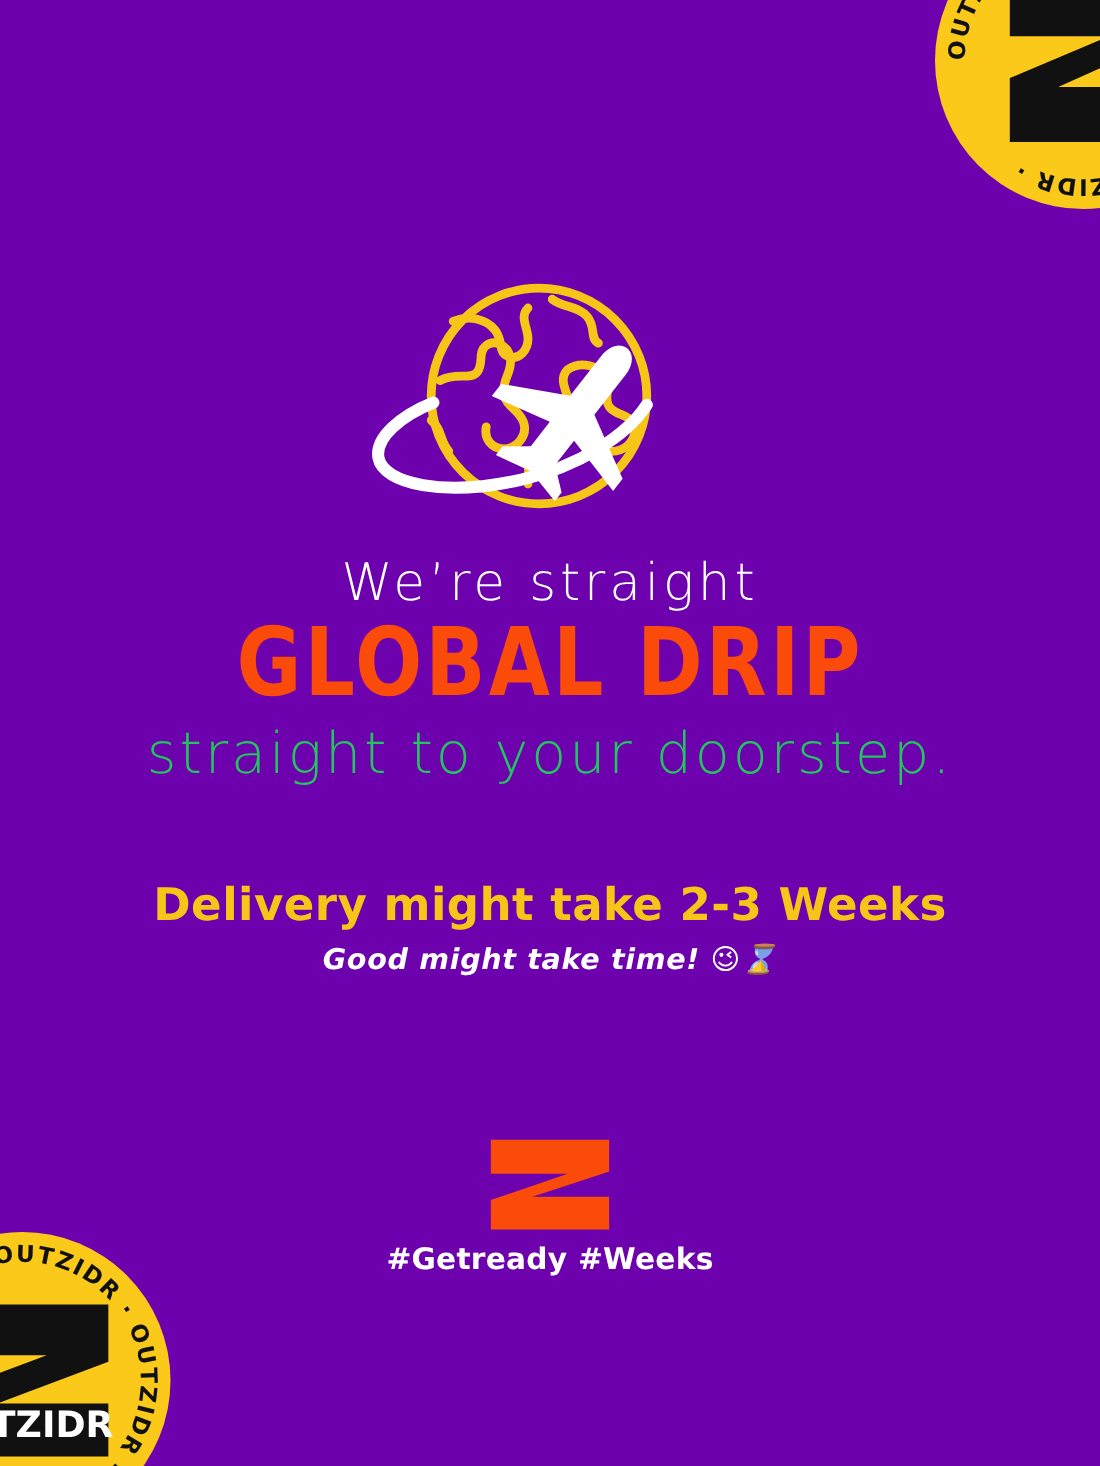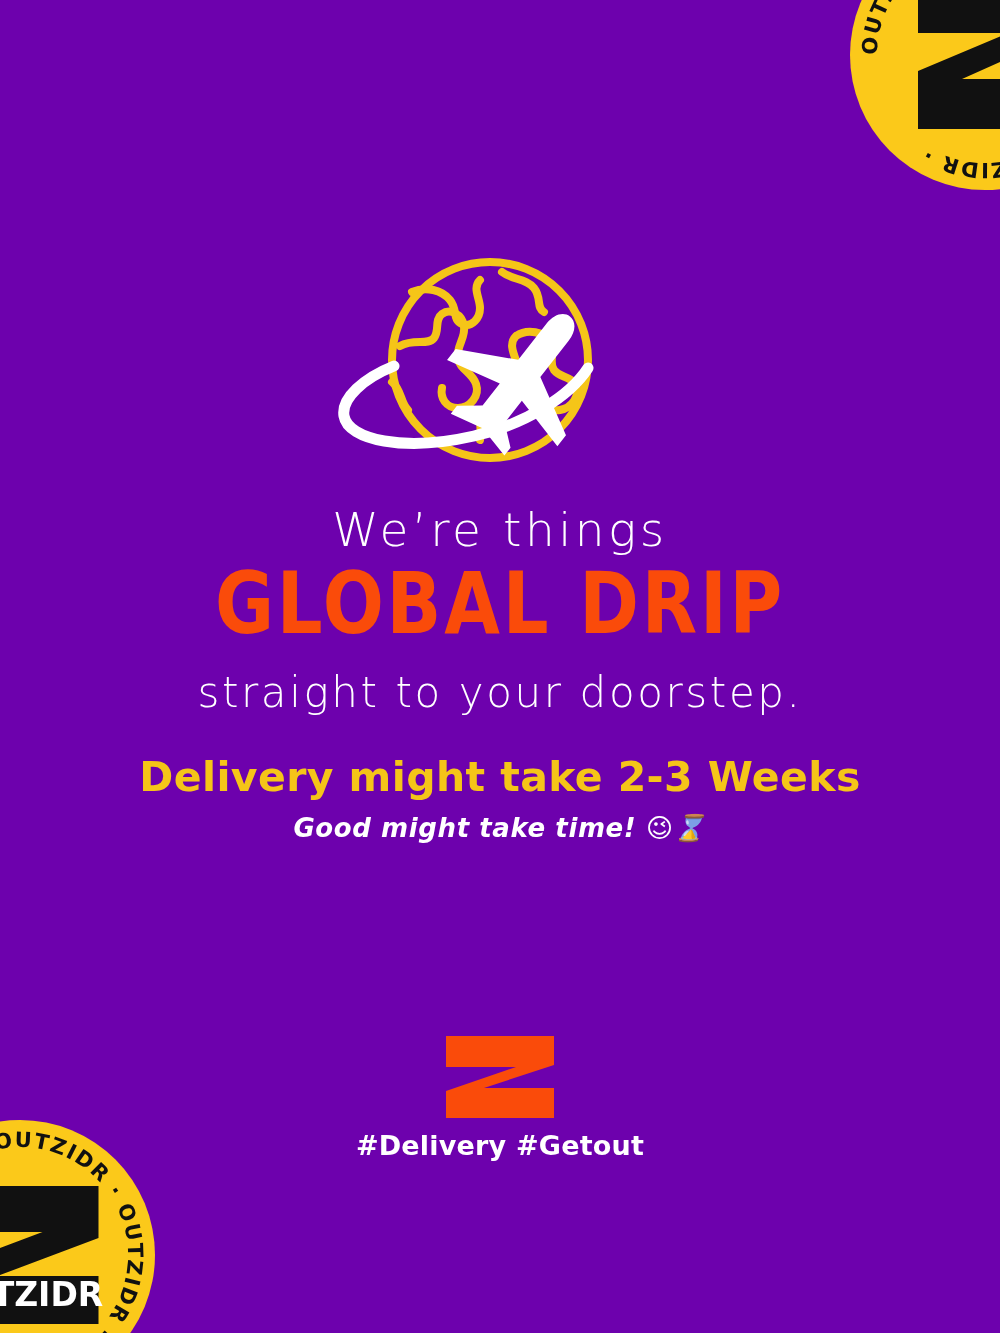--- a/index.html
+++ b/index.html
@@ -202,7 +202,7 @@
   </svg>
 
   <div id="copy">
-    <div id="line-serving">We’re things</div>
+    <div id="line-serving">We’re straight</div>
     <div id="headline">GLOBAL DRIP</div>
     <div id="line-doorstep">straight to your doorstep.</div>
     <div id="delivery">Delivery might take 2-3 Weeks</div>

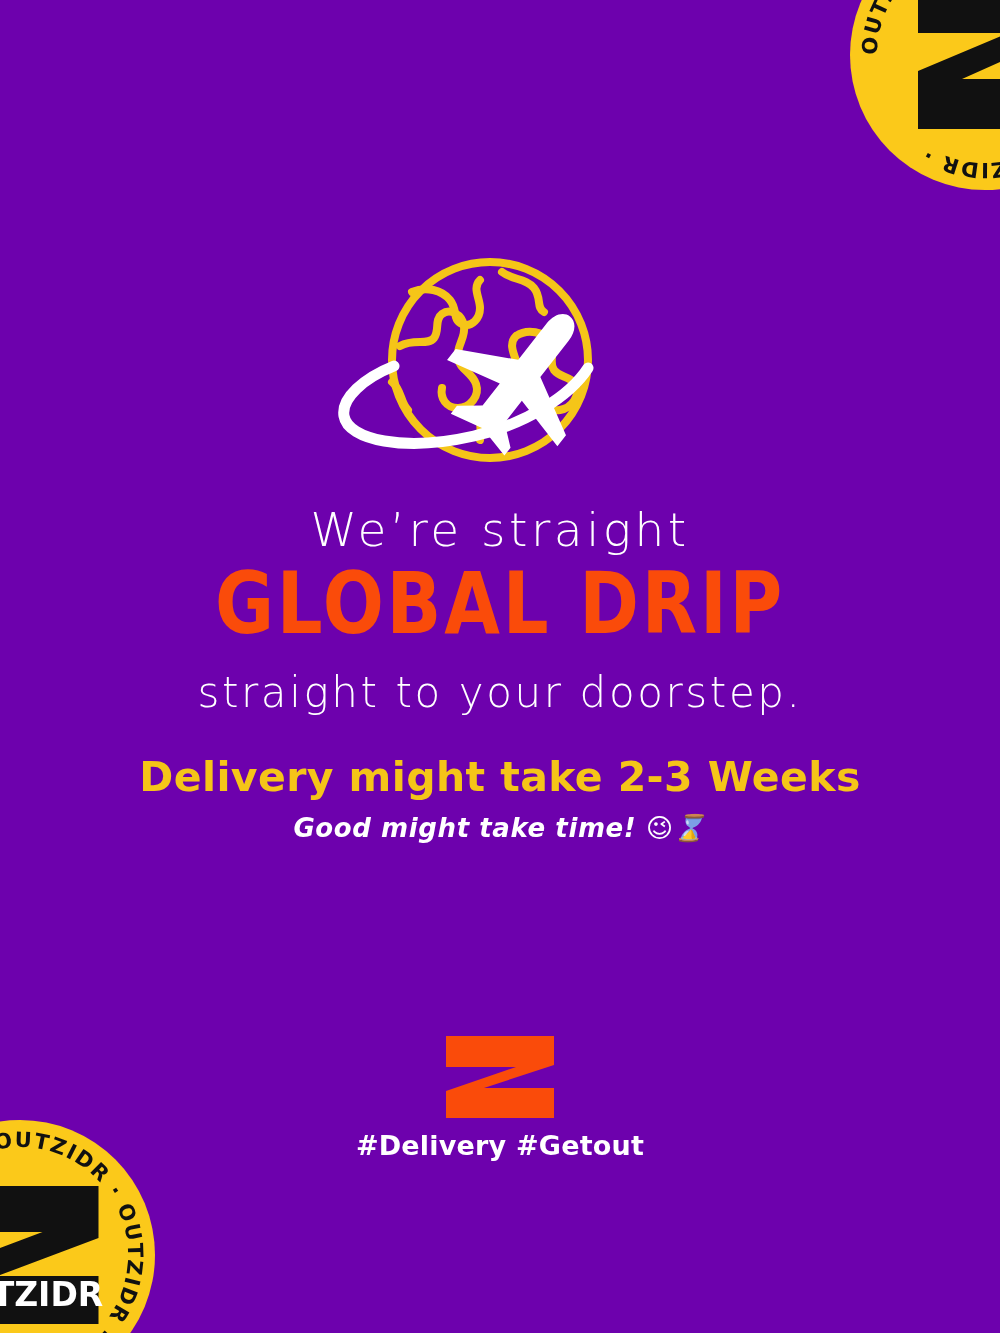--- a/index.html
+++ b/index.html
@@ -100,10 +100,10 @@
     font-family: "DejaVu Sans Condensed", "Liberation Sans Narrow", "Liberation Sans", sans-serif;
   }
   #line-doorstep {
-    margin-top: 24px;
-    font-size: 42px;
+    margin-top: 12px;
+    font-size: 52px;
     font-weight: 300;
-    color: #ffffff;
+    color: #22c55e;
     letter-spacing: 2.6px;
     line-height: 1.1;
   }

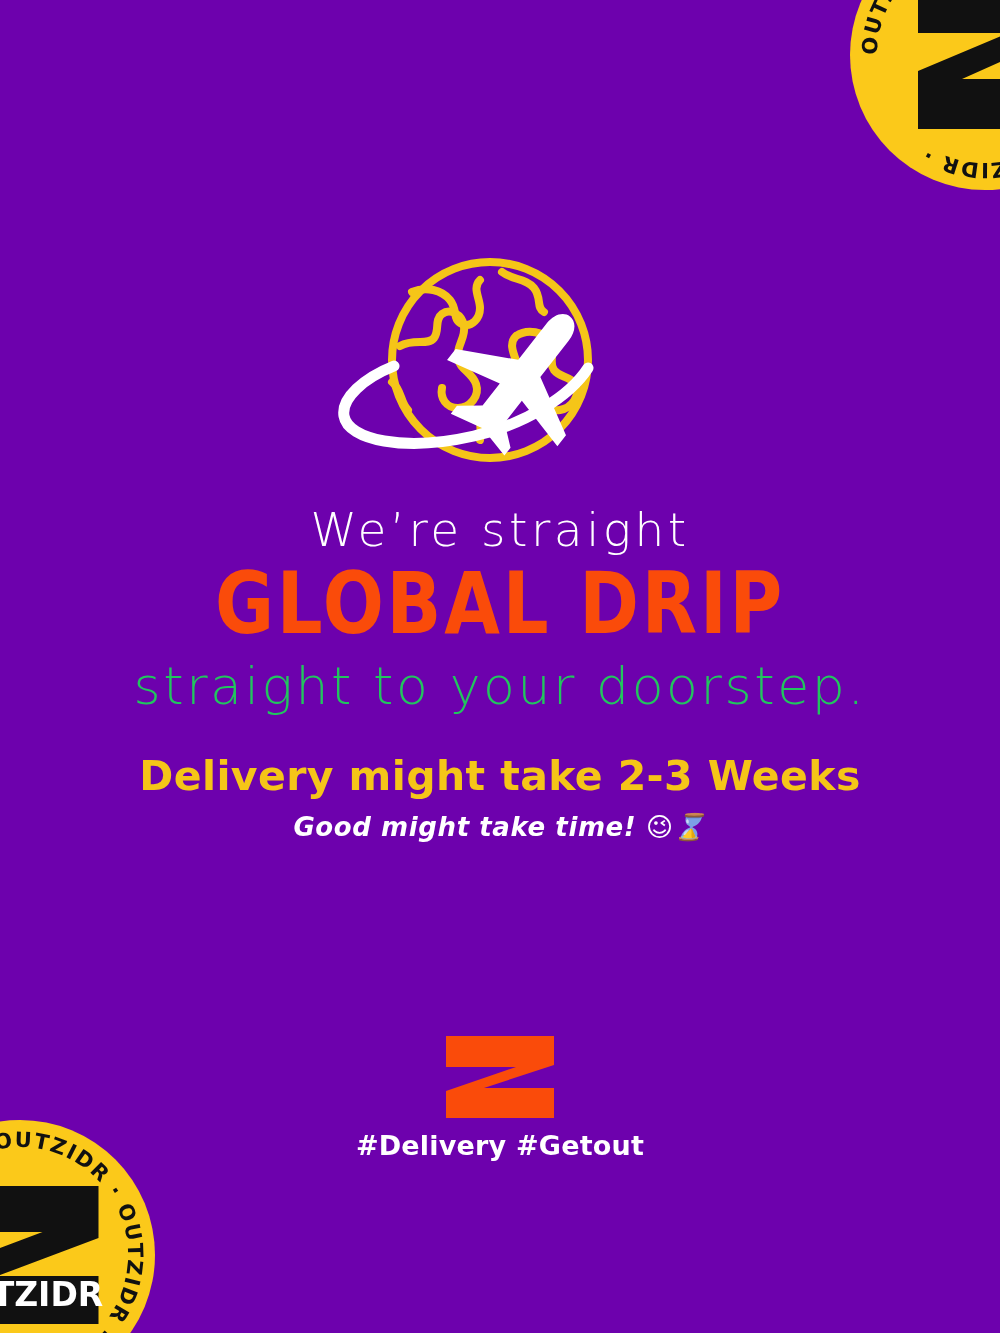--- a/index.html
+++ b/index.html
@@ -108,7 +108,7 @@
     line-height: 1.1;
   }
   #delivery {
-    margin-top: 38px;
+    margin-top: 84px;
     font-size: 41px;
     font-weight: bold;
     color: #f5c518;

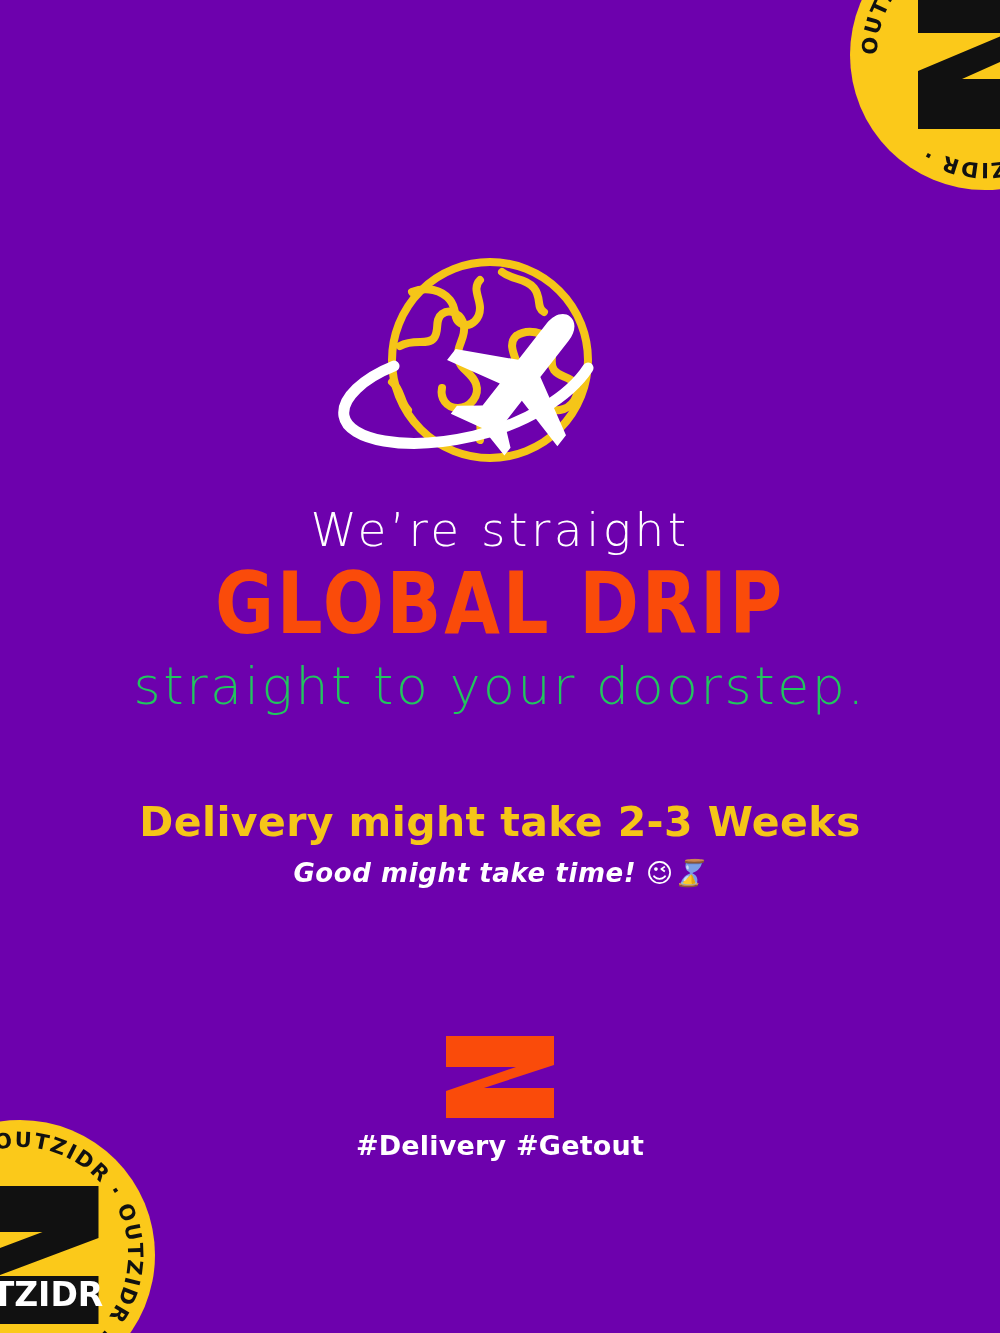--- a/index.html
+++ b/index.html
@@ -213,7 +213,7 @@
     <svg id="brand-z" width="108" height="82" viewBox="0 0 108 82">
       <polygon points="0,0 108,0 108,29 38,52 108,52 108,82 0,82 0,55 70,31 0,31" fill="#fa4b0a"></polygon>
     </svg>
-    <div id="tagline">#Delivery #Getout</div>
+    <div id="tagline">#Getready #Weeks</div>
   </div>
 
 </div>

